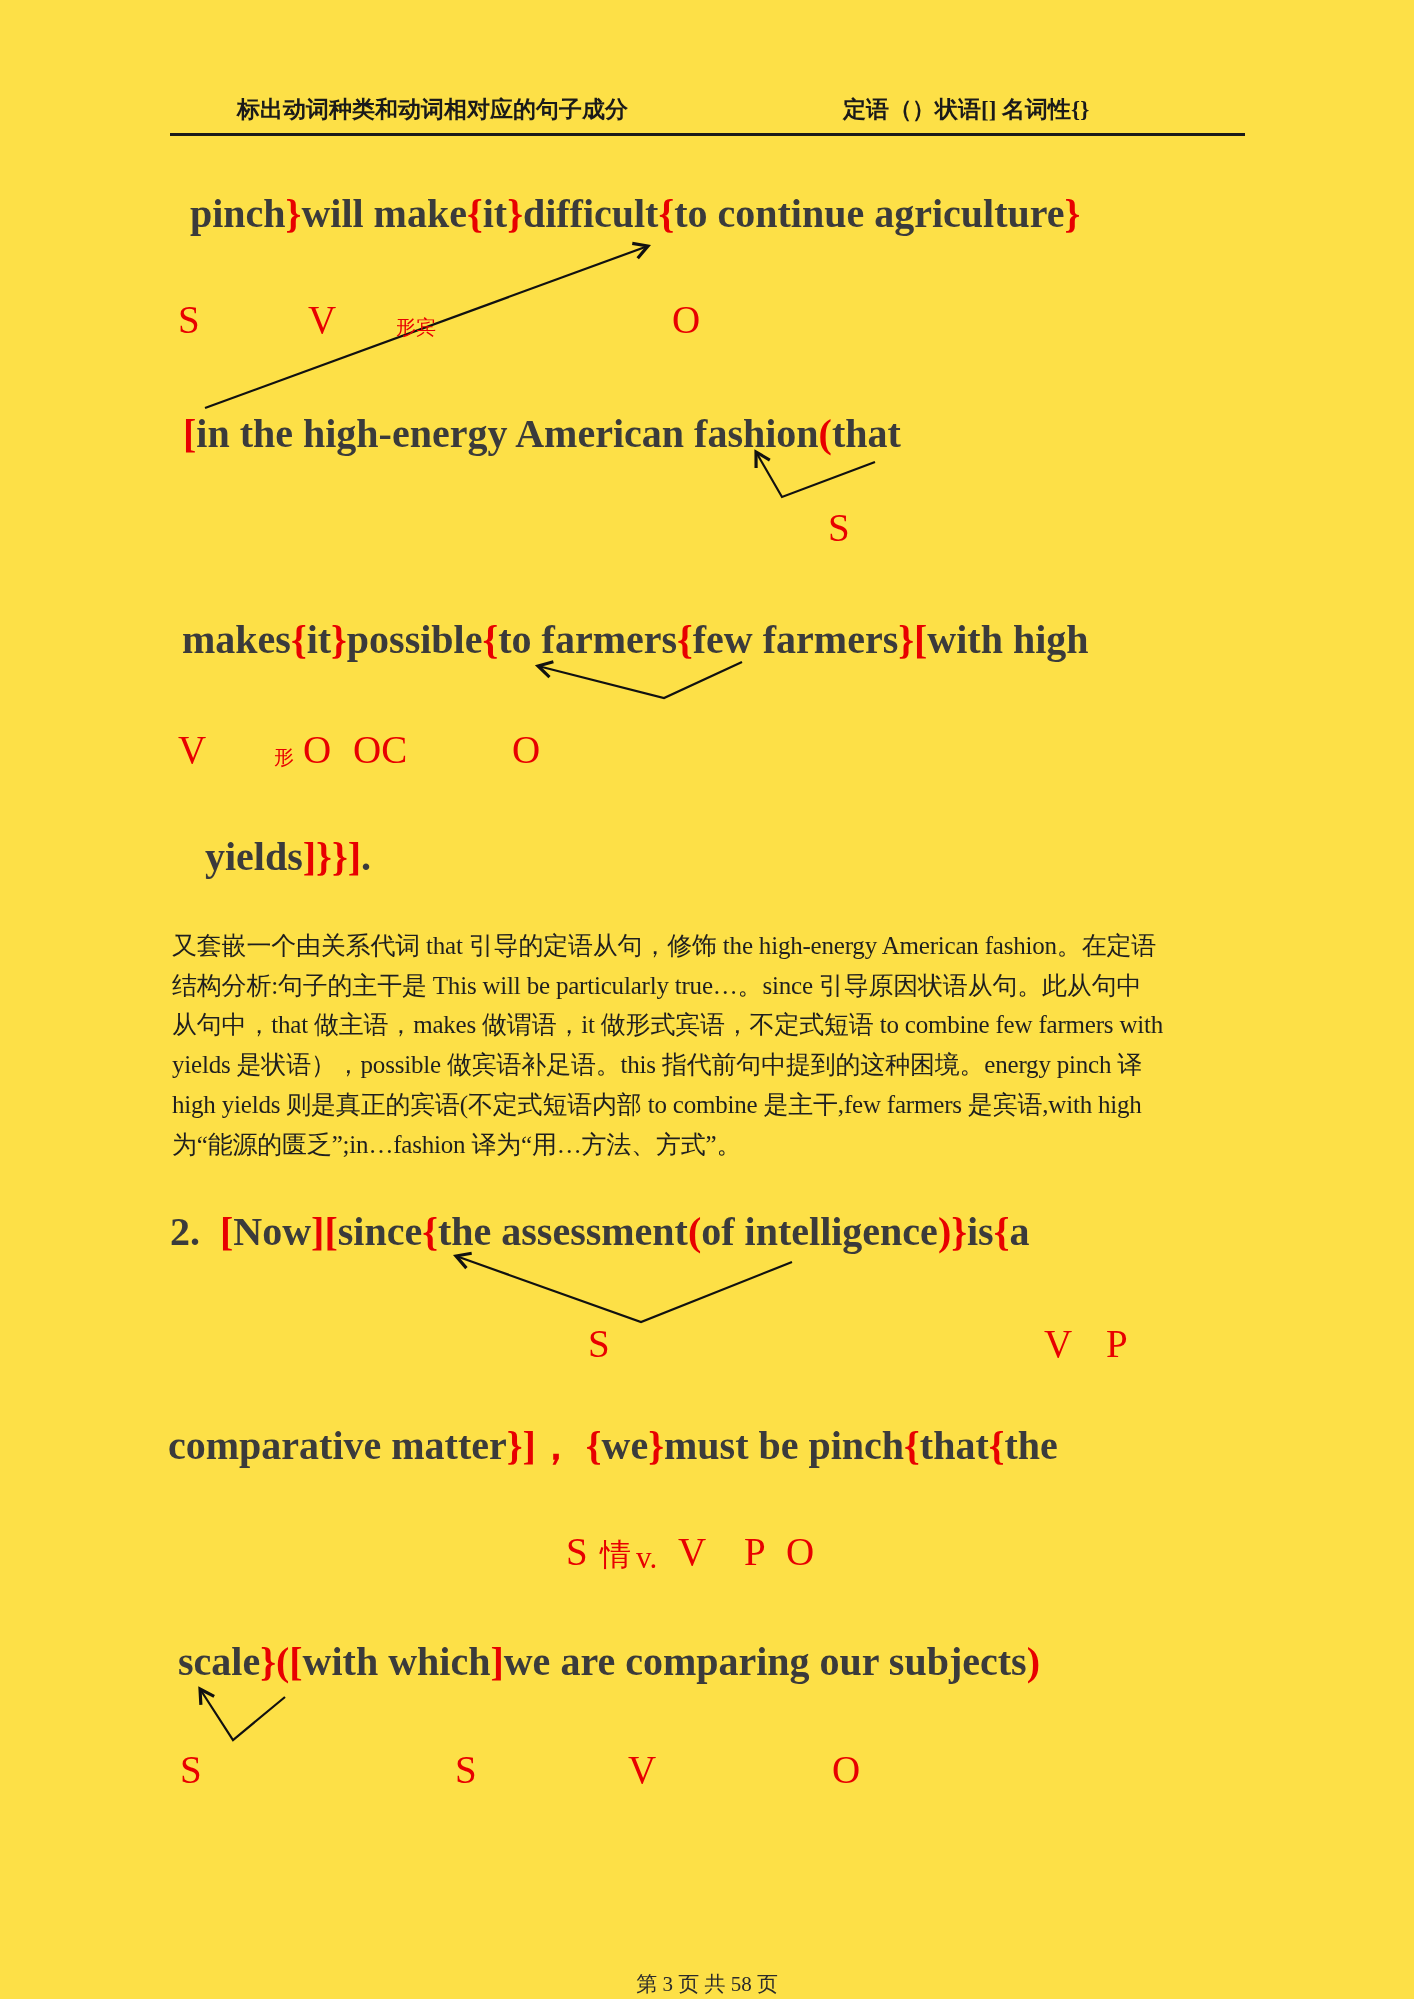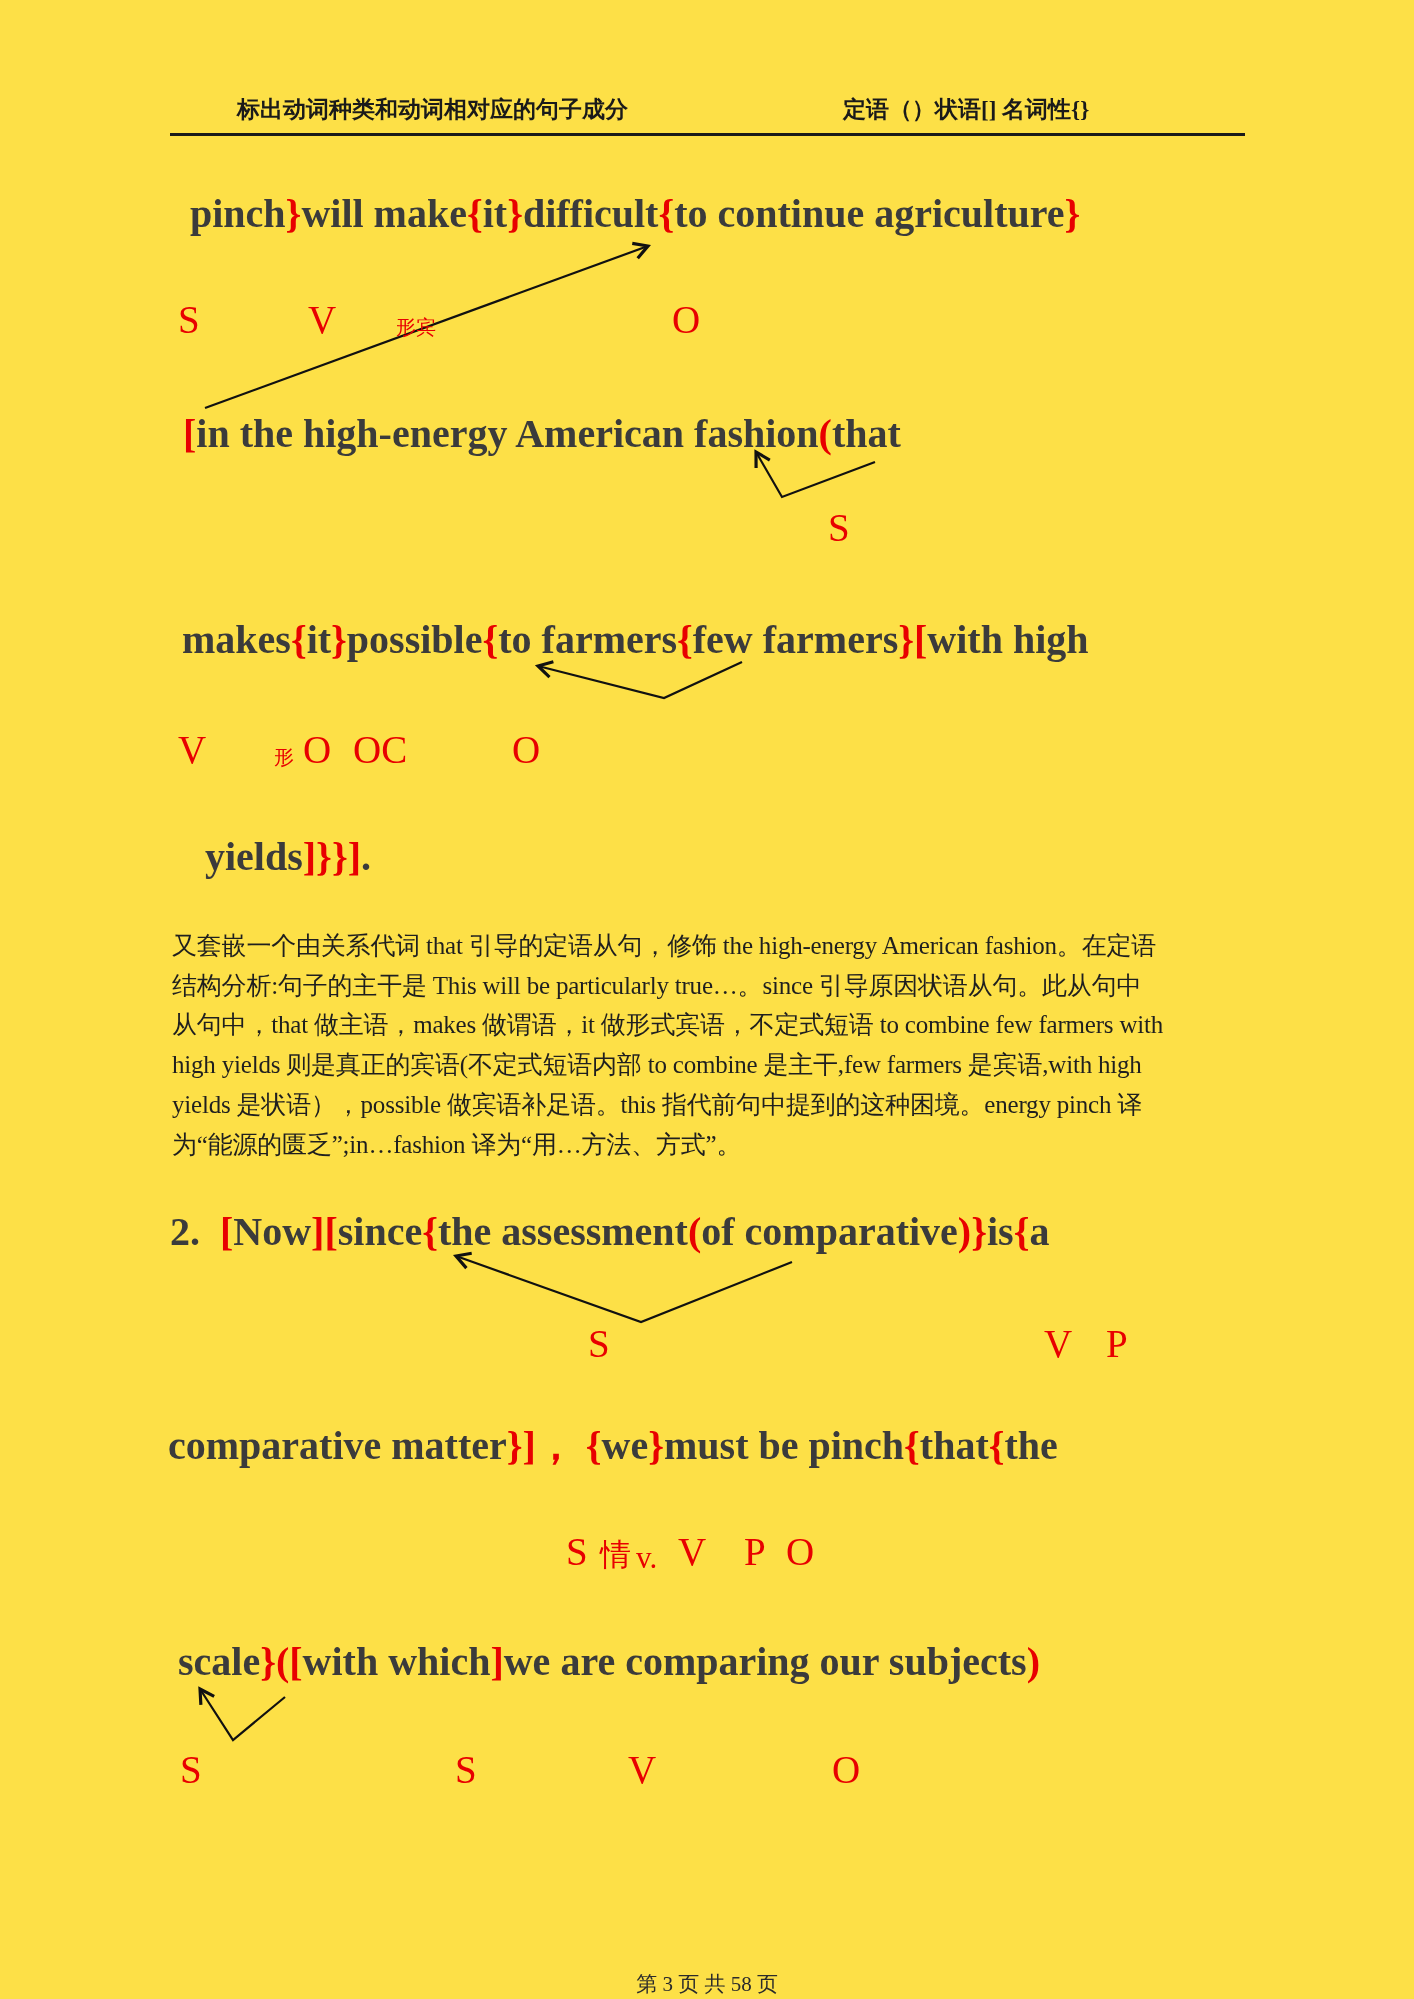--- a/index.html
+++ b/index.html
@@ -78,8 +78,8 @@
     <div class="para-line">又套嵌一个由关系代词 that 引导的定语从句，修饰 the high-energy American fashion。在定语</div>
     <div class="para-line">结构分析:句子的主干是 This will be particularly true…。since 引导原因状语从句。此从句中</div>
     <div class="para-line">从句中，that 做主语，makes 做谓语，it 做形式宾语，不定式短语 to combine few farmers with</div>
+    <div class="para-line">yields 是状语），possible 做宾语补足语。this 指代前句中提到的这种困境。energy pinch 译</div>
     <div class="para-line">high yields 则是真正的宾语(不定式短语内部 to combine 是主干,few farmers 是宾语,with high</div>
-    <div class="para-line">yields 是状语），possible 做宾语补足语。this 指代前句中提到的这种困境。energy pinch 译</div>
     <div class="para-line">为“能源的匮乏”;in…fashion 译为“用…方法、方式”。</div>
   </div>
 

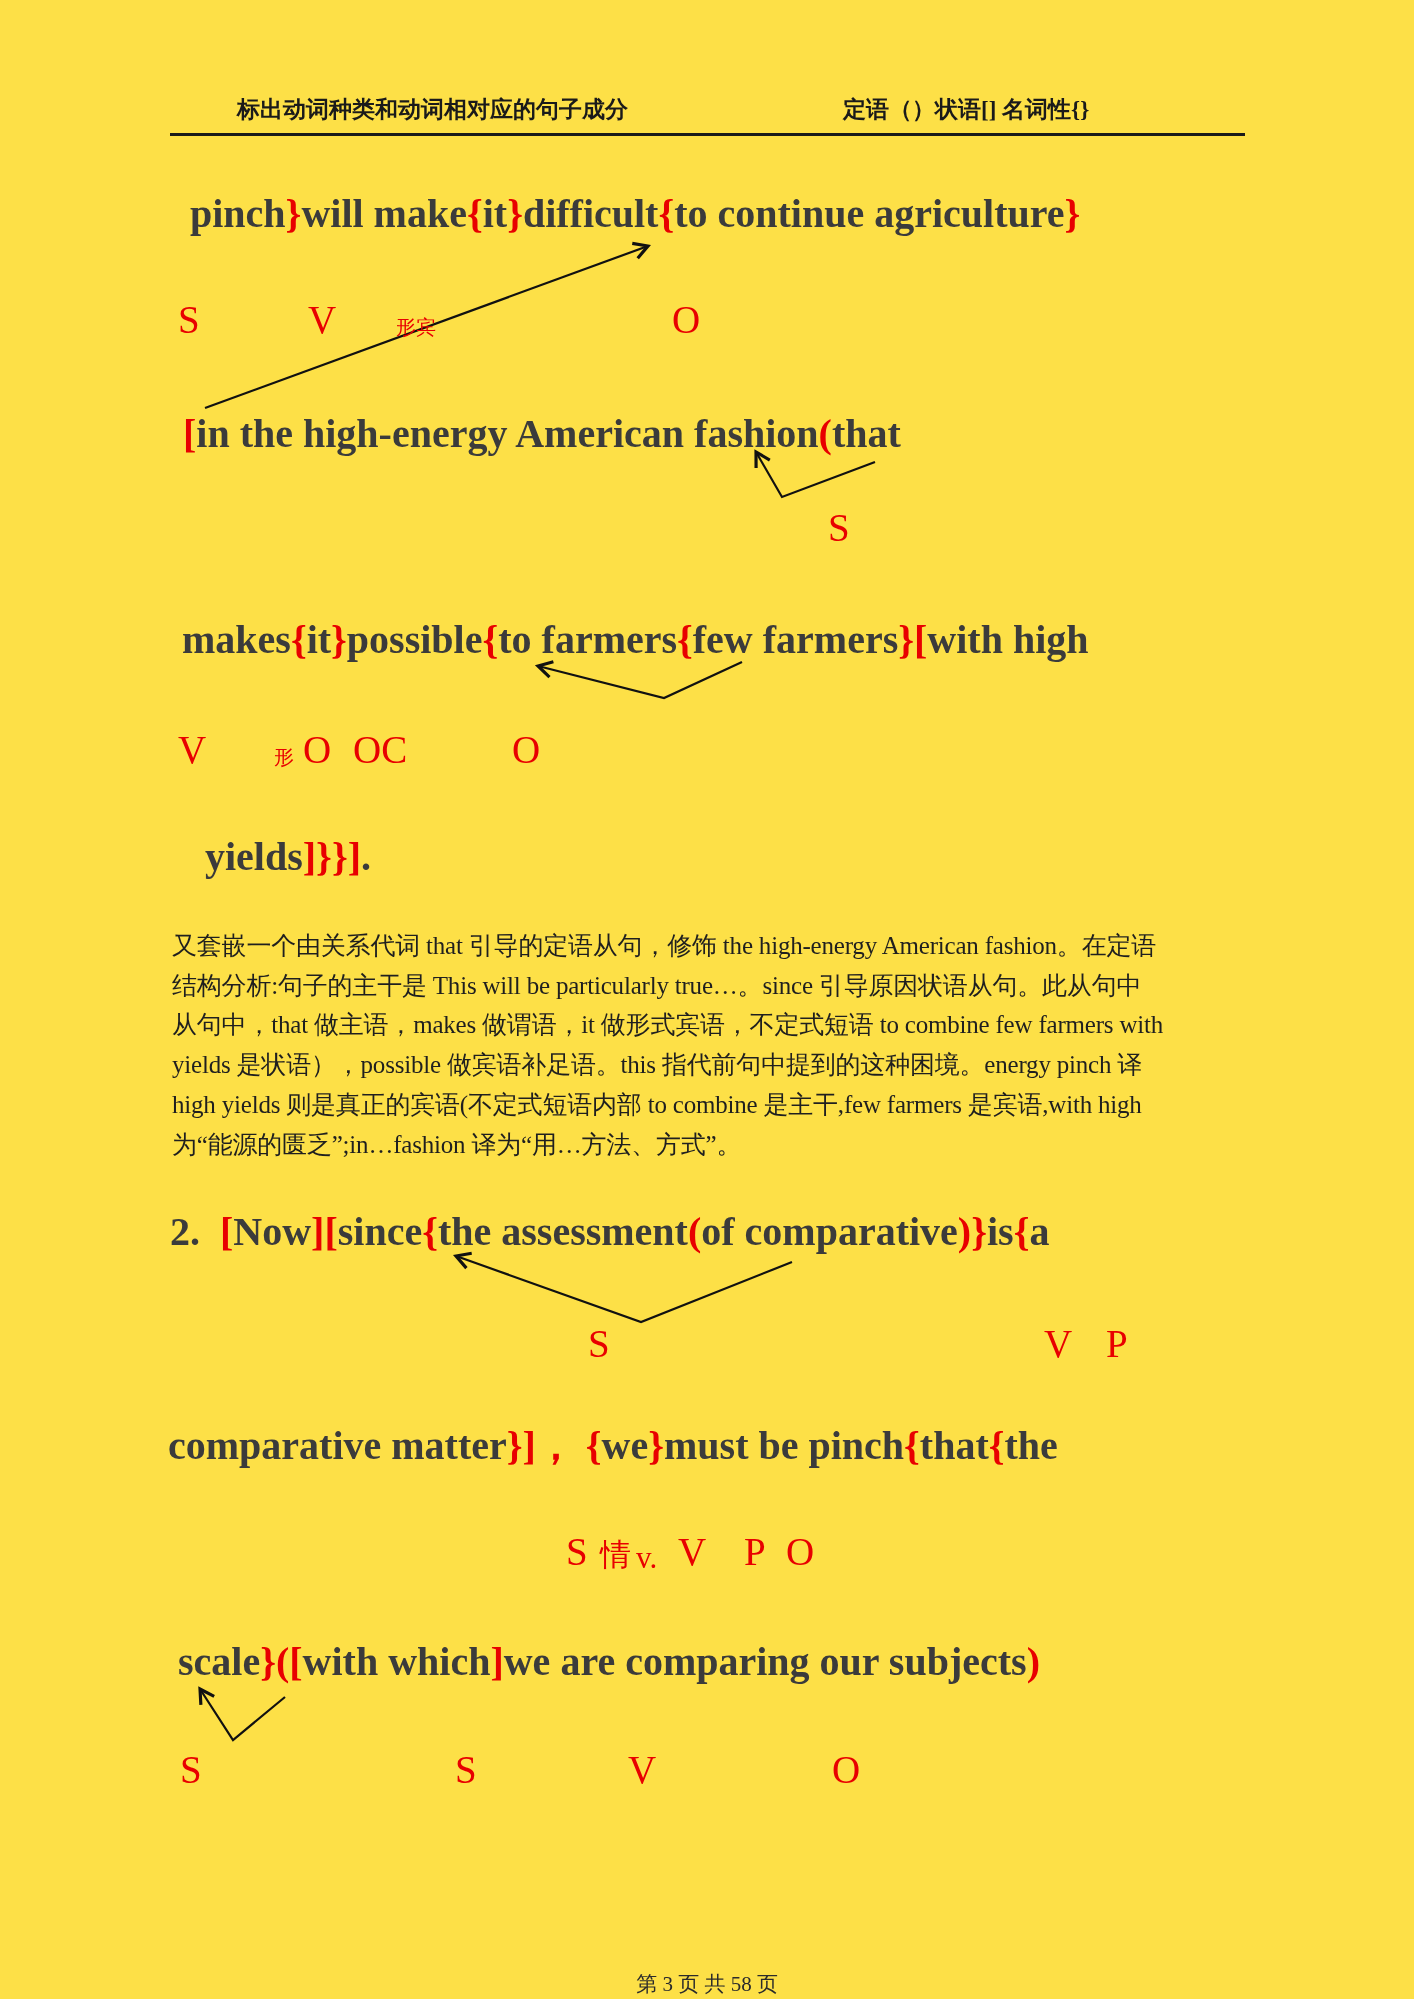--- a/index.html
+++ b/index.html
@@ -83,7 +83,7 @@
     <div class="para-line">为“能源的匮乏”;in…fashion 译为“用…方法、方式”。</div>
   </div>
 
-  <div class="bigline" style="left:170px;top:1208px"><span>2.  </span><span class="red">[</span><span>Now</span><span class="red">][</span><span>since</span><span class="red">{</span><span>the assessment</span><span class="red">(</span><span>of comparative</span><span class="red">)}</span><span>is</span><span class="red">{</span><span>a</span></div>
+  <div class="bigline" style="left:170px;top:1208px"><span>2.  </span><span class="red">[</span><span>Now</span><span class="red">][</span><span>since</span><span class="red">{</span><span>the assessment</span><span class="red">(</span><span>of intelligence</span><span class="red">)}</span><span>is</span><span class="red">{</span><span>a</span></div>
 
   <div>
     <span class="mk" style="left:588px;top:1324px">S</span>

